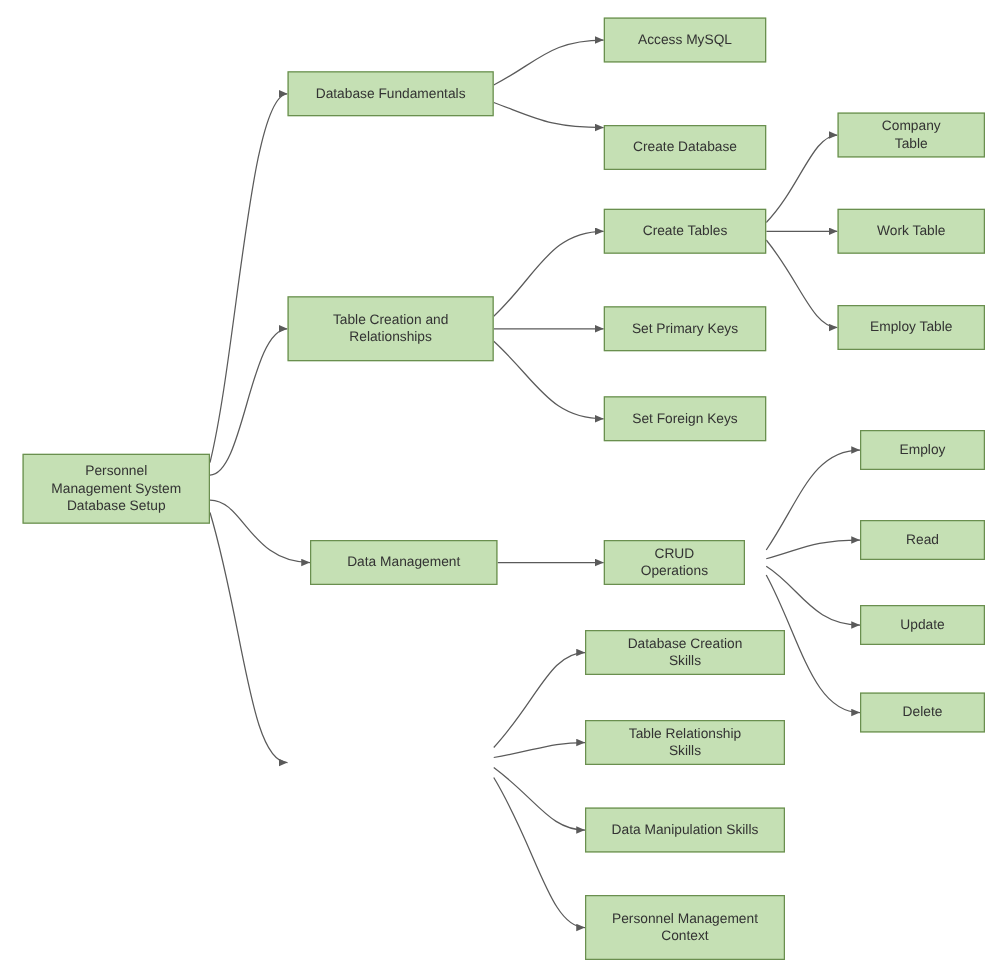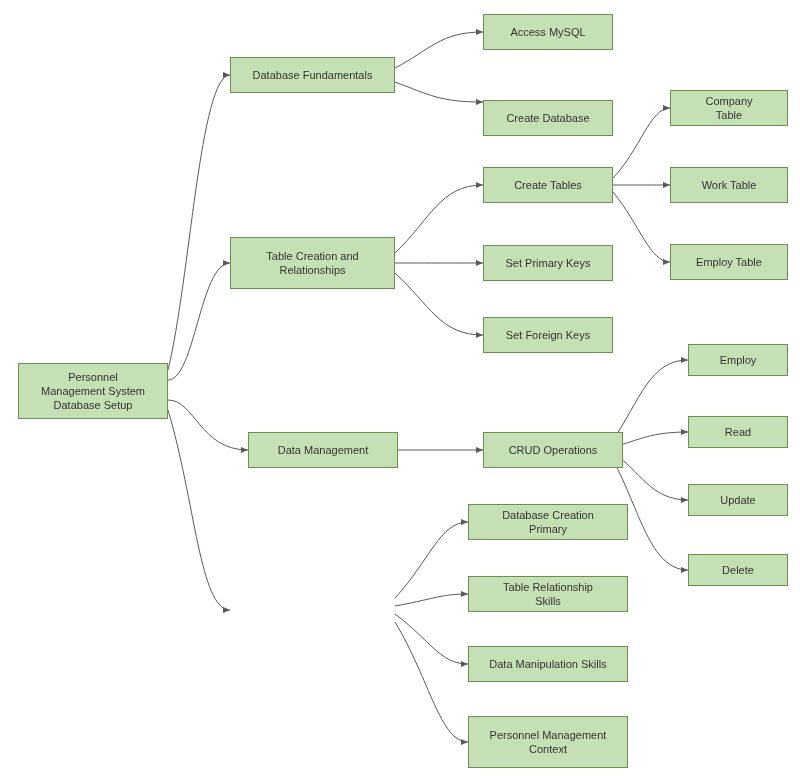--- a/index.html
+++ b/index.html
@@ -125,7 +125,7 @@
 <div class="node" style="left:483px; top:317px; width:130px; height:36px;">
       <span>Set Foreign Keys</span>
     </div>
-<div class="node" style="left:483px; top:432px; width:140px; height:36px;">
+<div class="node" style="left:483px; top:432px; width:113px; height:36px;">
       <span>CRUD Operations</span>
     </div>
 <div class="node" style="left:468px; top:504px; width:160px; height:36px;">

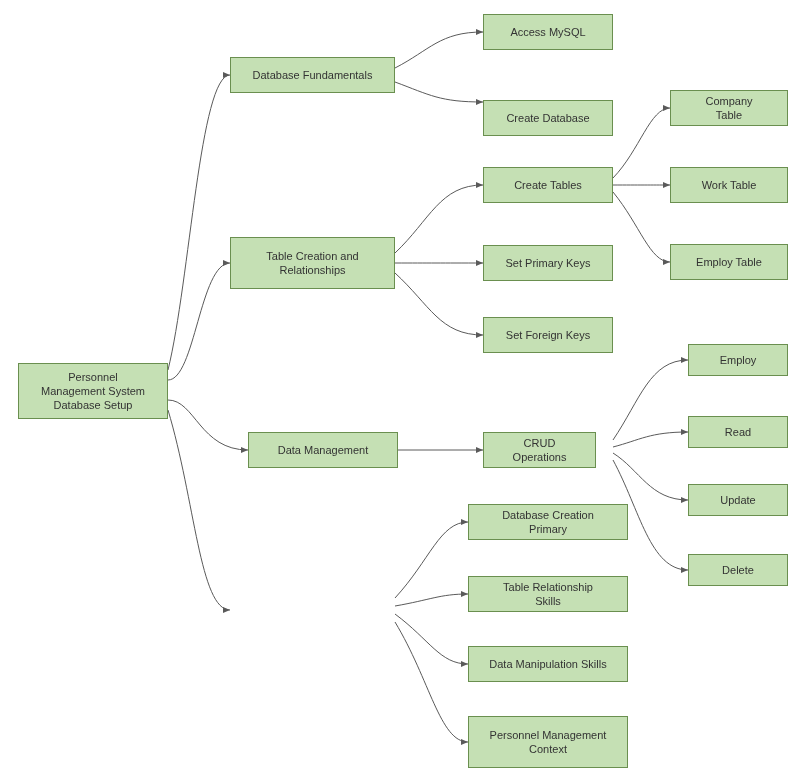--- a/index.html
+++ b/index.html
@@ -129,7 +129,7 @@
       <span>CRUD Operations</span>
     </div>
 <div class="node" style="left:468px; top:504px; width:160px; height:36px;">
-      <span>Database Creation Primary</span>
+      <span>Database Creation Skills</span>
     </div>
 <div class="node" style="left:468px; top:576px; width:160px; height:36px;">
       <span>Table Relationship Skills</span>

